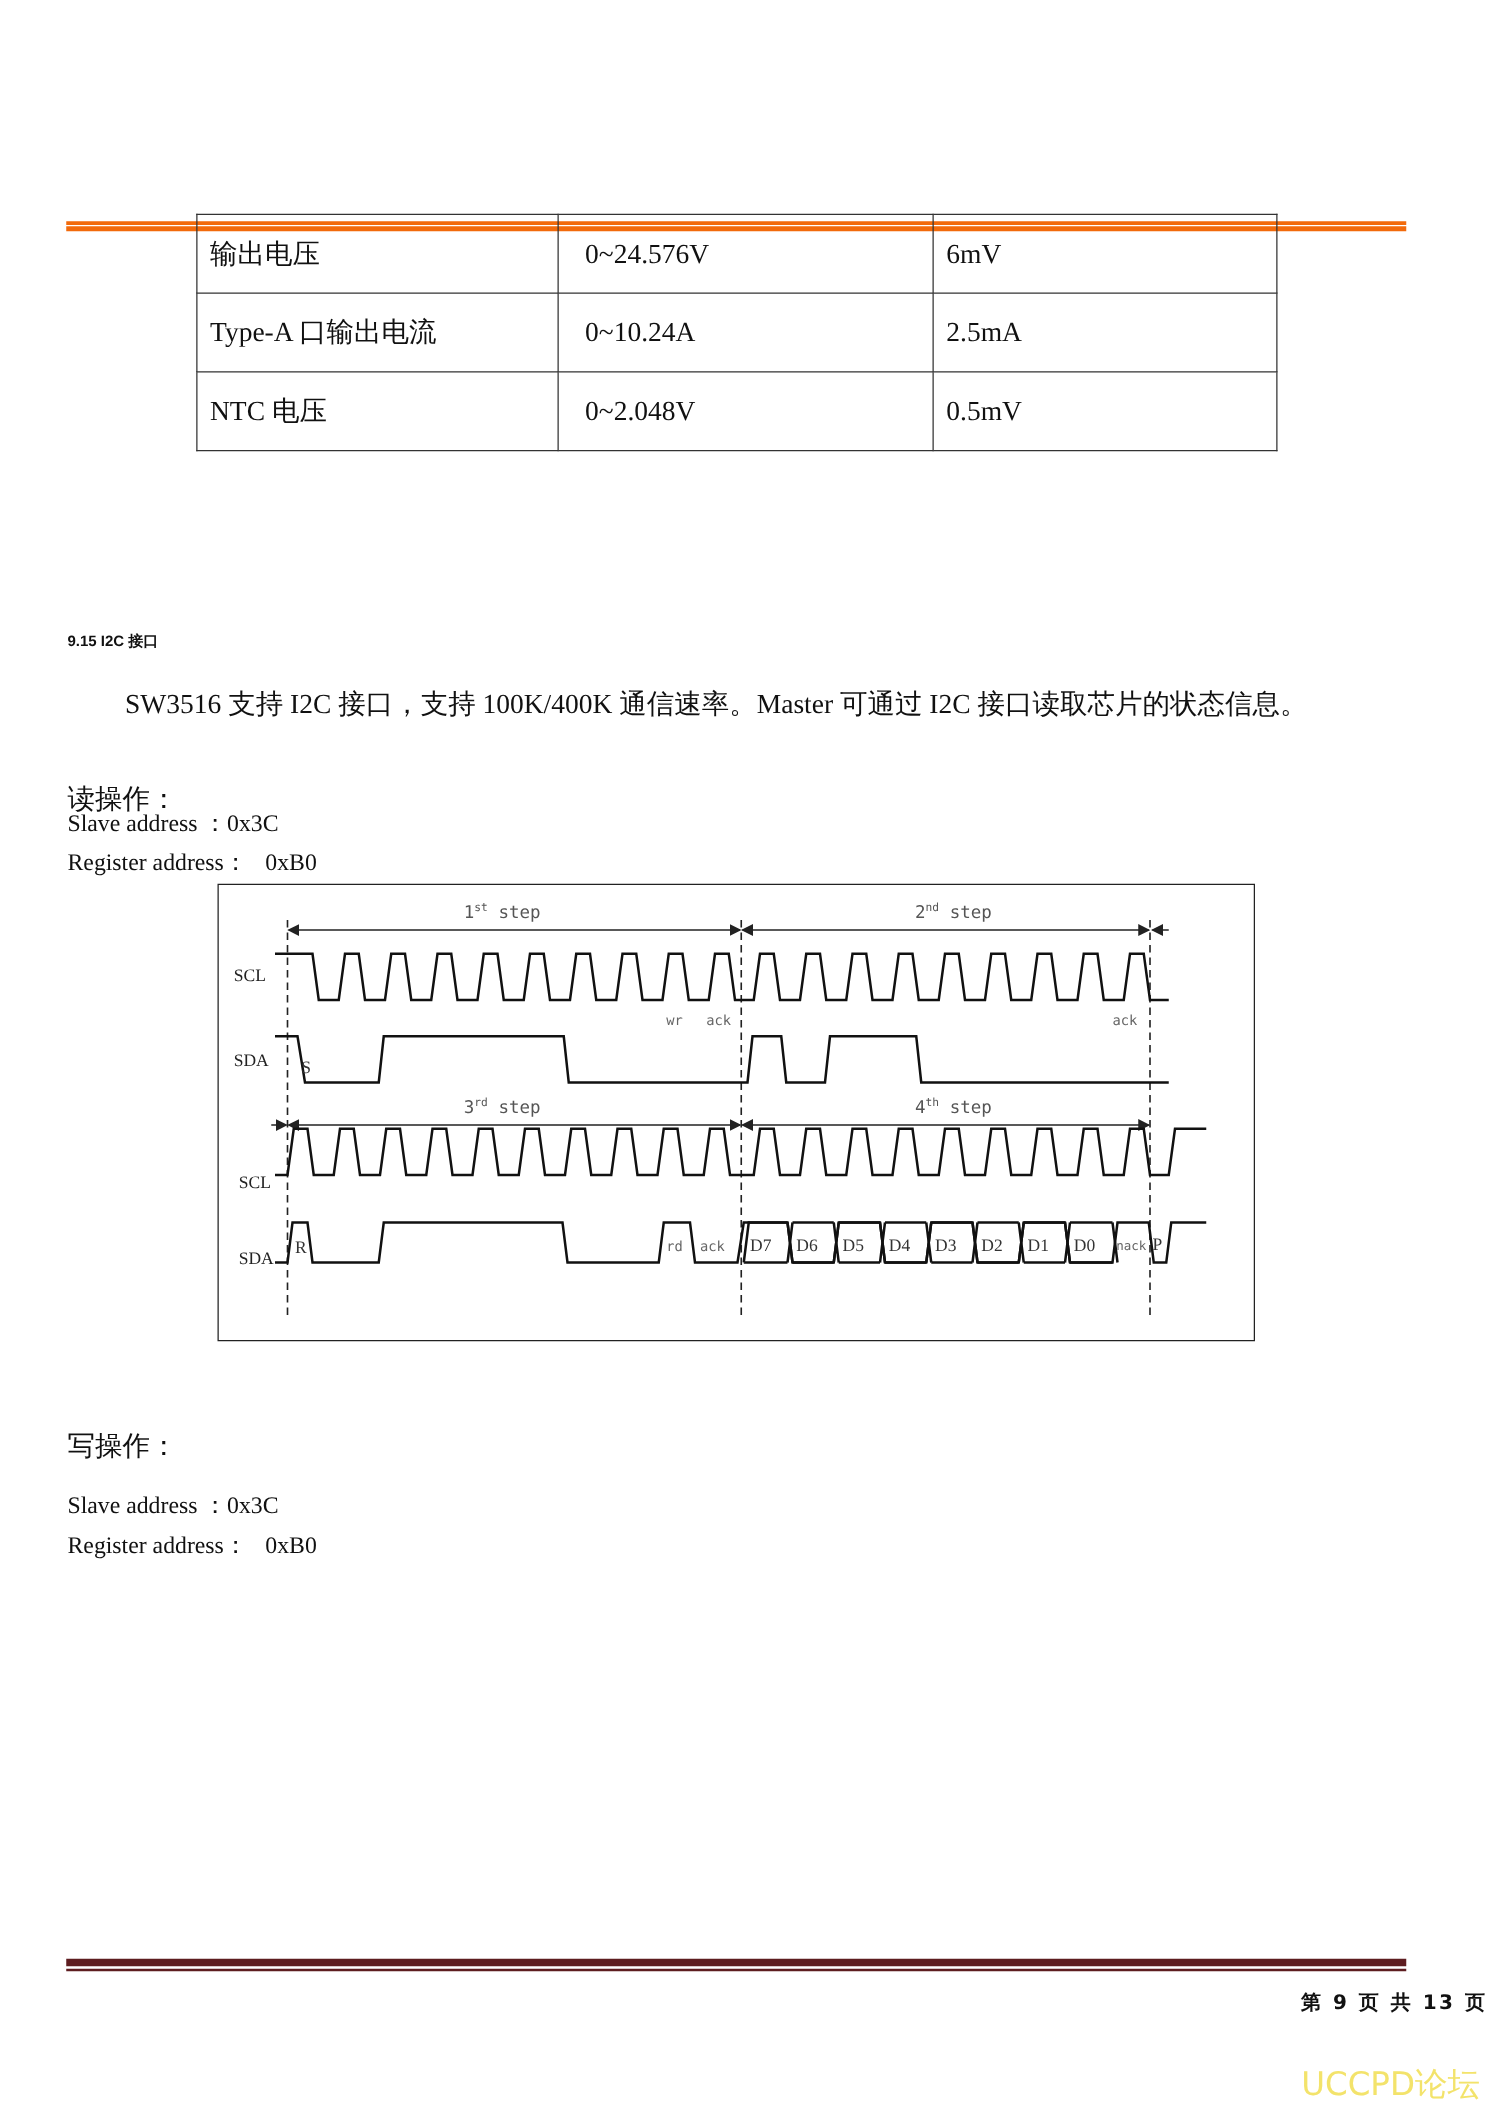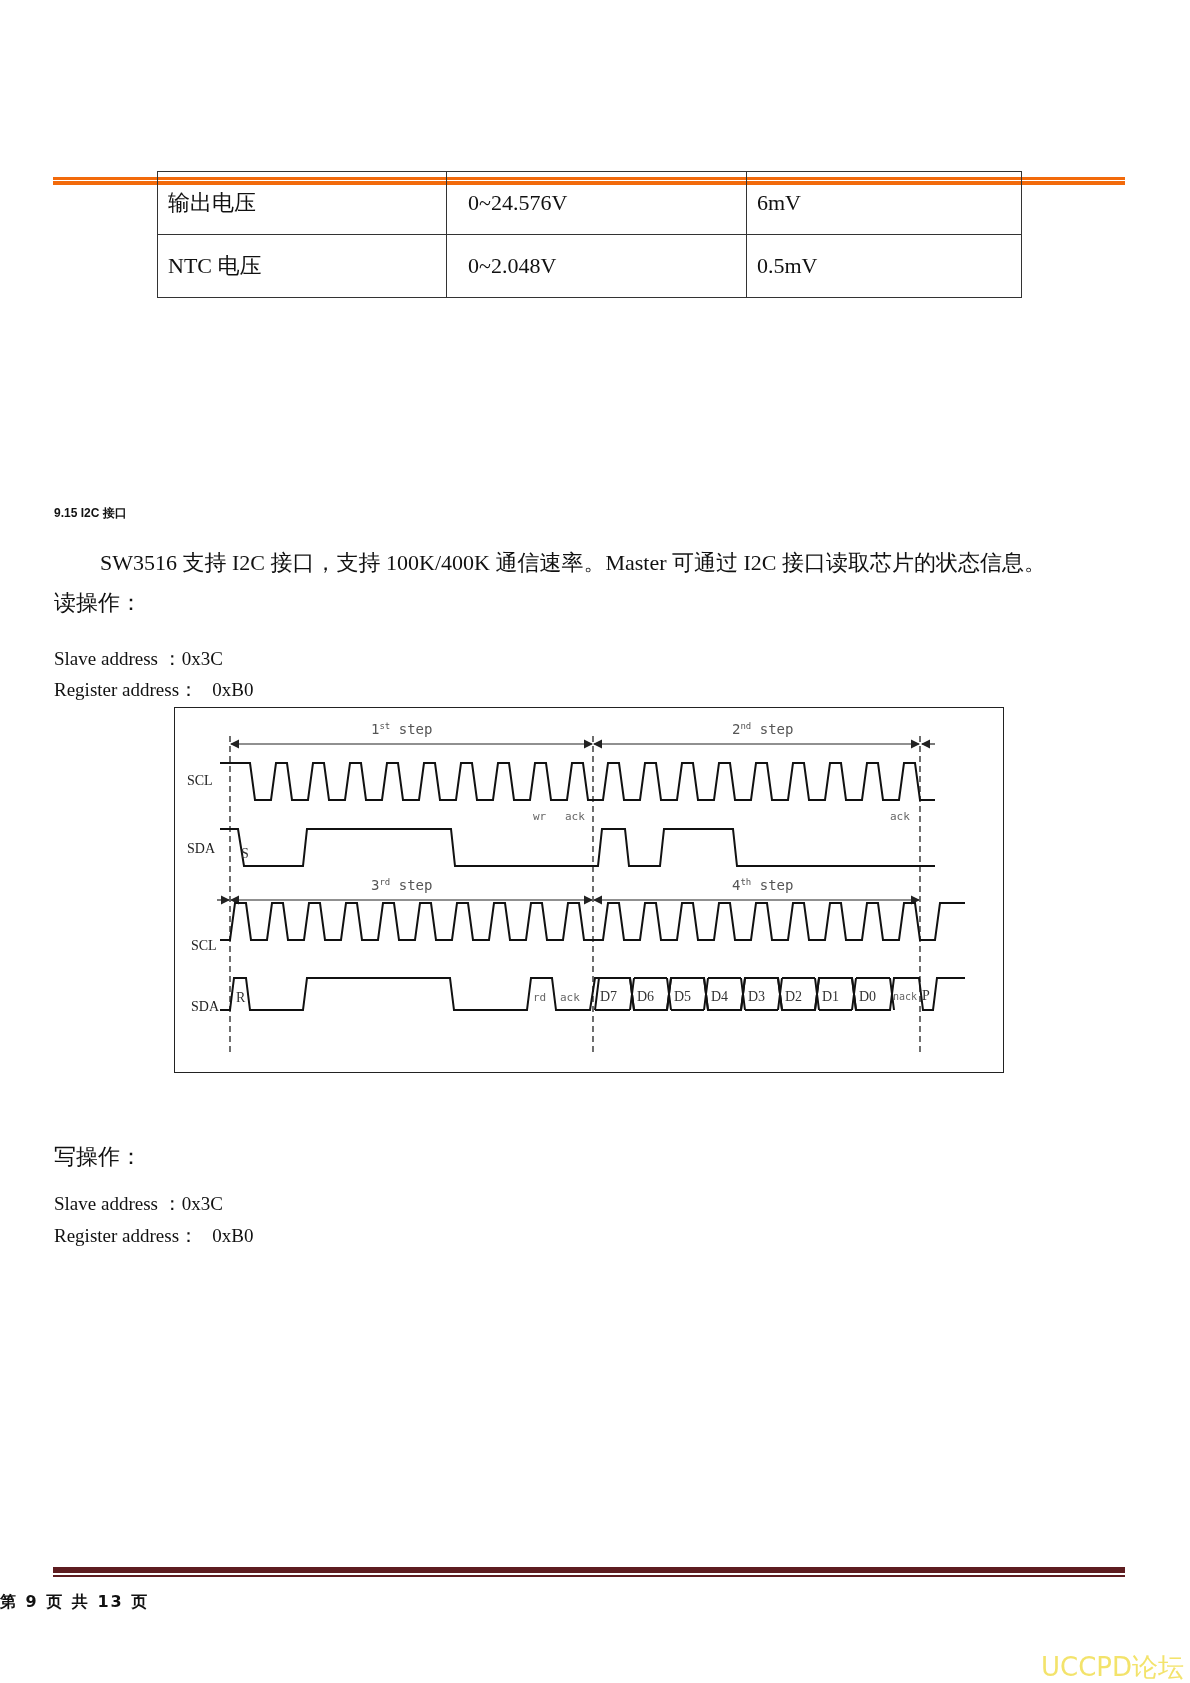--- a/index.html
+++ b/index.html
@@ -40,6 +40,11 @@
     <td class="c1">输出电压</td>
     <td class="c2">0~24.576V</td>
     <td>6mV</td>
+  </tr>
+  <tr>
+    <td class="c1">Type-A 口输出电流</td>
+    <td class="c2">0~10.24A</td>
+    <td>2.5mA</td>
   </tr>
   <tr>
     <td class="c1">NTC 电压</td>

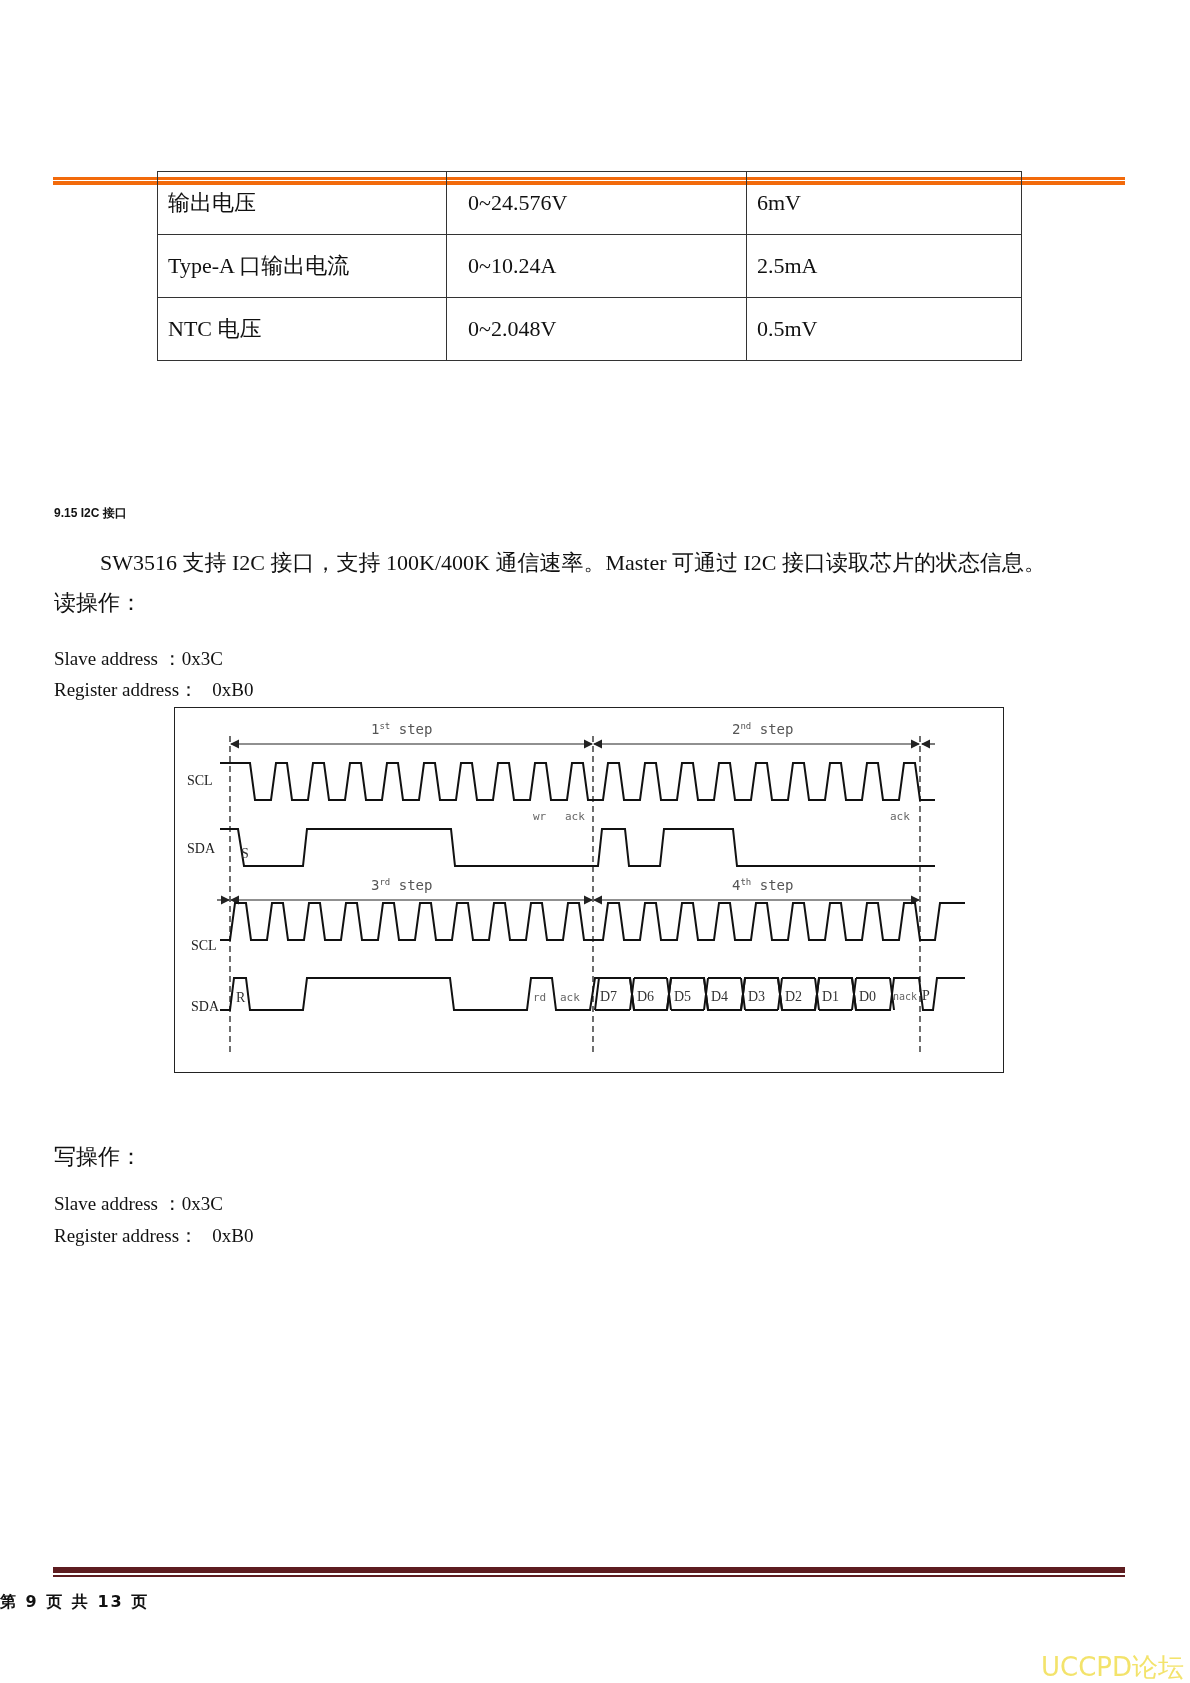--- a/index.html
+++ b/index.html
@@ -56,7 +56,7 @@
 
 <div class="abs h2">9.15 I2C 接口</div>
 <div class="abs para" style="left:100px; top:548px;">SW3516 支持 I2C 接口，支持 100K/400K 通信速率。Master 可通过 I2C 接口读取芯片的状态信息。</div>
-<div class="abs para" style="top:588px;">读操作：</div>
+<div class="abs para" style="top:624px;">读操作：</div>
 <div class="abs small" style="top:646px;">Slave address ：0x3C</div>
 <div class="abs small" style="top:677px; white-space:pre;">Register address：   0xB0</div>
 

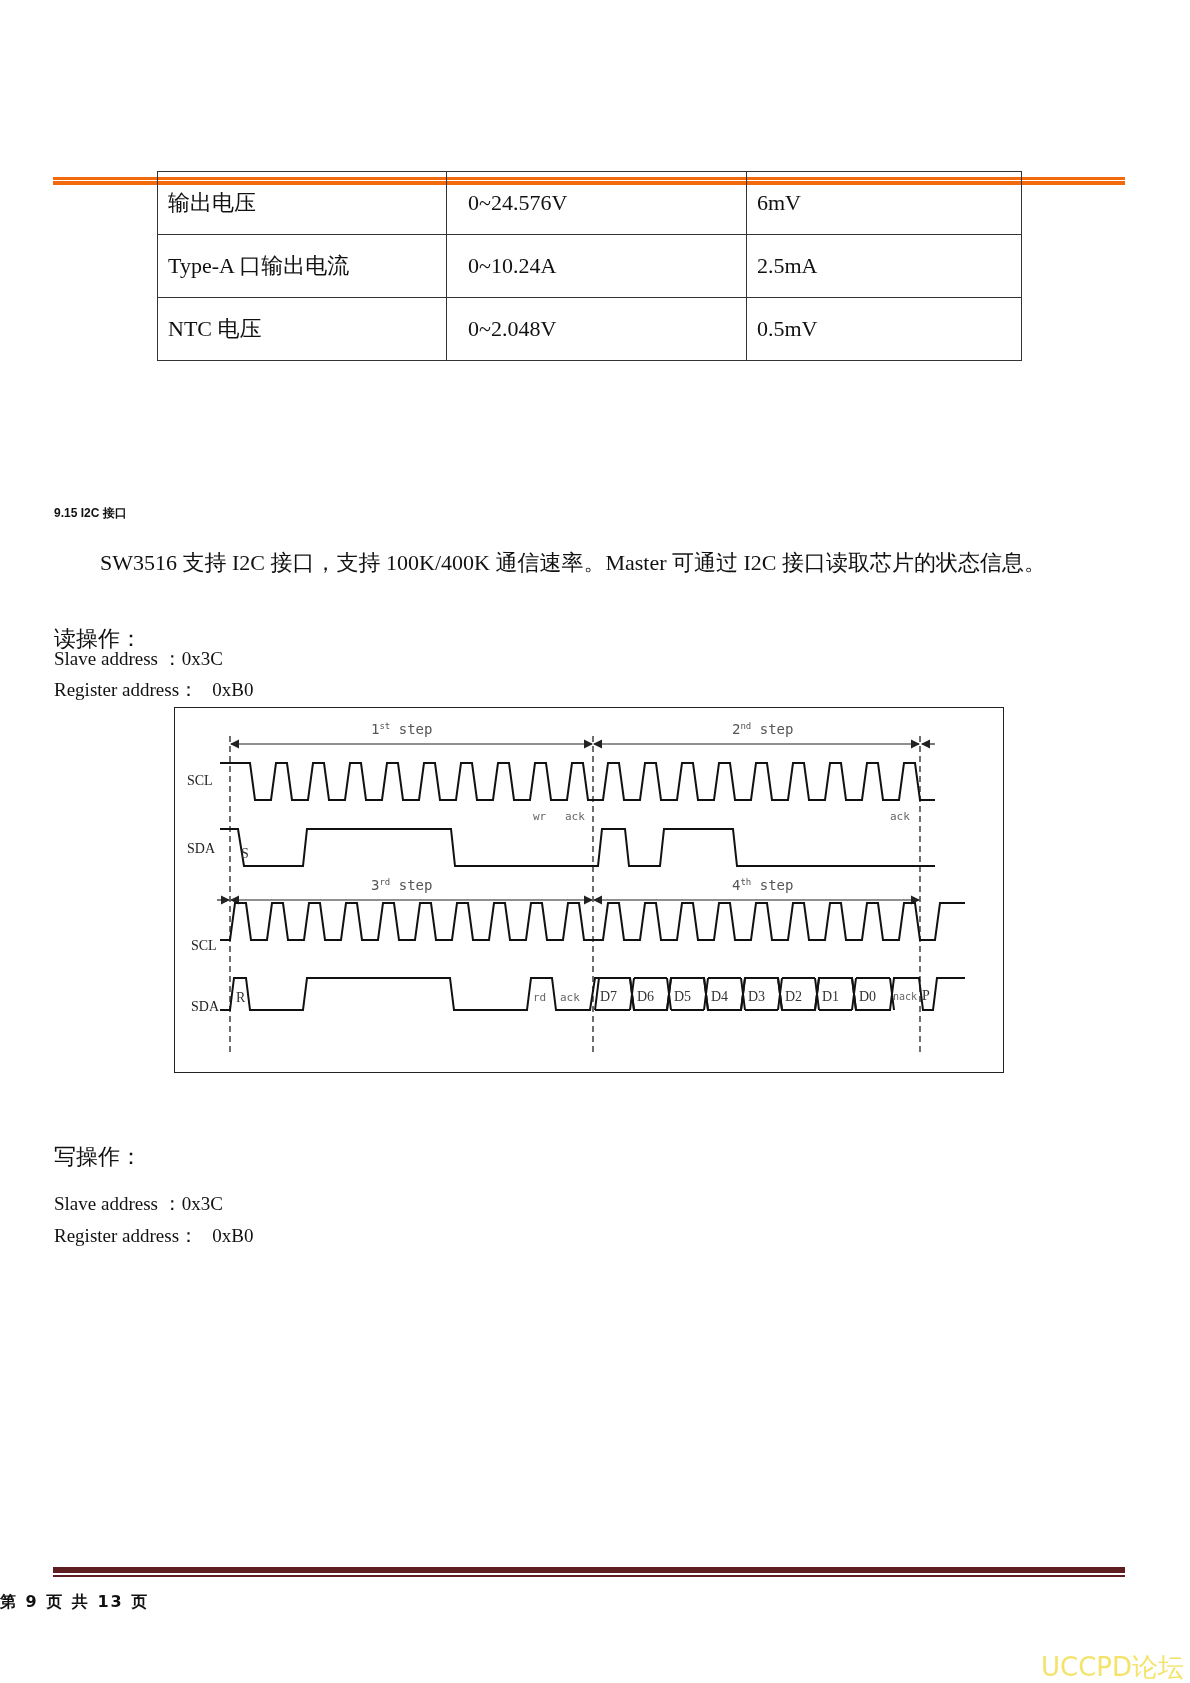--- a/index.html
+++ b/index.html
@@ -23,7 +23,7 @@
 
   .foot-a { left:53px; width:1072px; top:1567px; height:6px; background:#5e1d20; }
   .foot-b { left:53px; width:1072px; top:1575px; height:2px; background:#5e1d20; }
-  .page-num { left:0; width:1190px; text-align:left; top:1592px; font-size:16px; font-weight:bold;
+  .page-num { left:0; width:1190px; text-align:right; top:1592px; font-size:16px; font-weight:bold;
               font-family:"DejaVu Sans","Liberation Sans",sans-serif; letter-spacing:2px; }
   .watermark { right:6px; top:1650px; font-size:26px; color:#f3e36b;
                font-family:"DejaVu Sans","Liberation Sans",sans-serif; }

